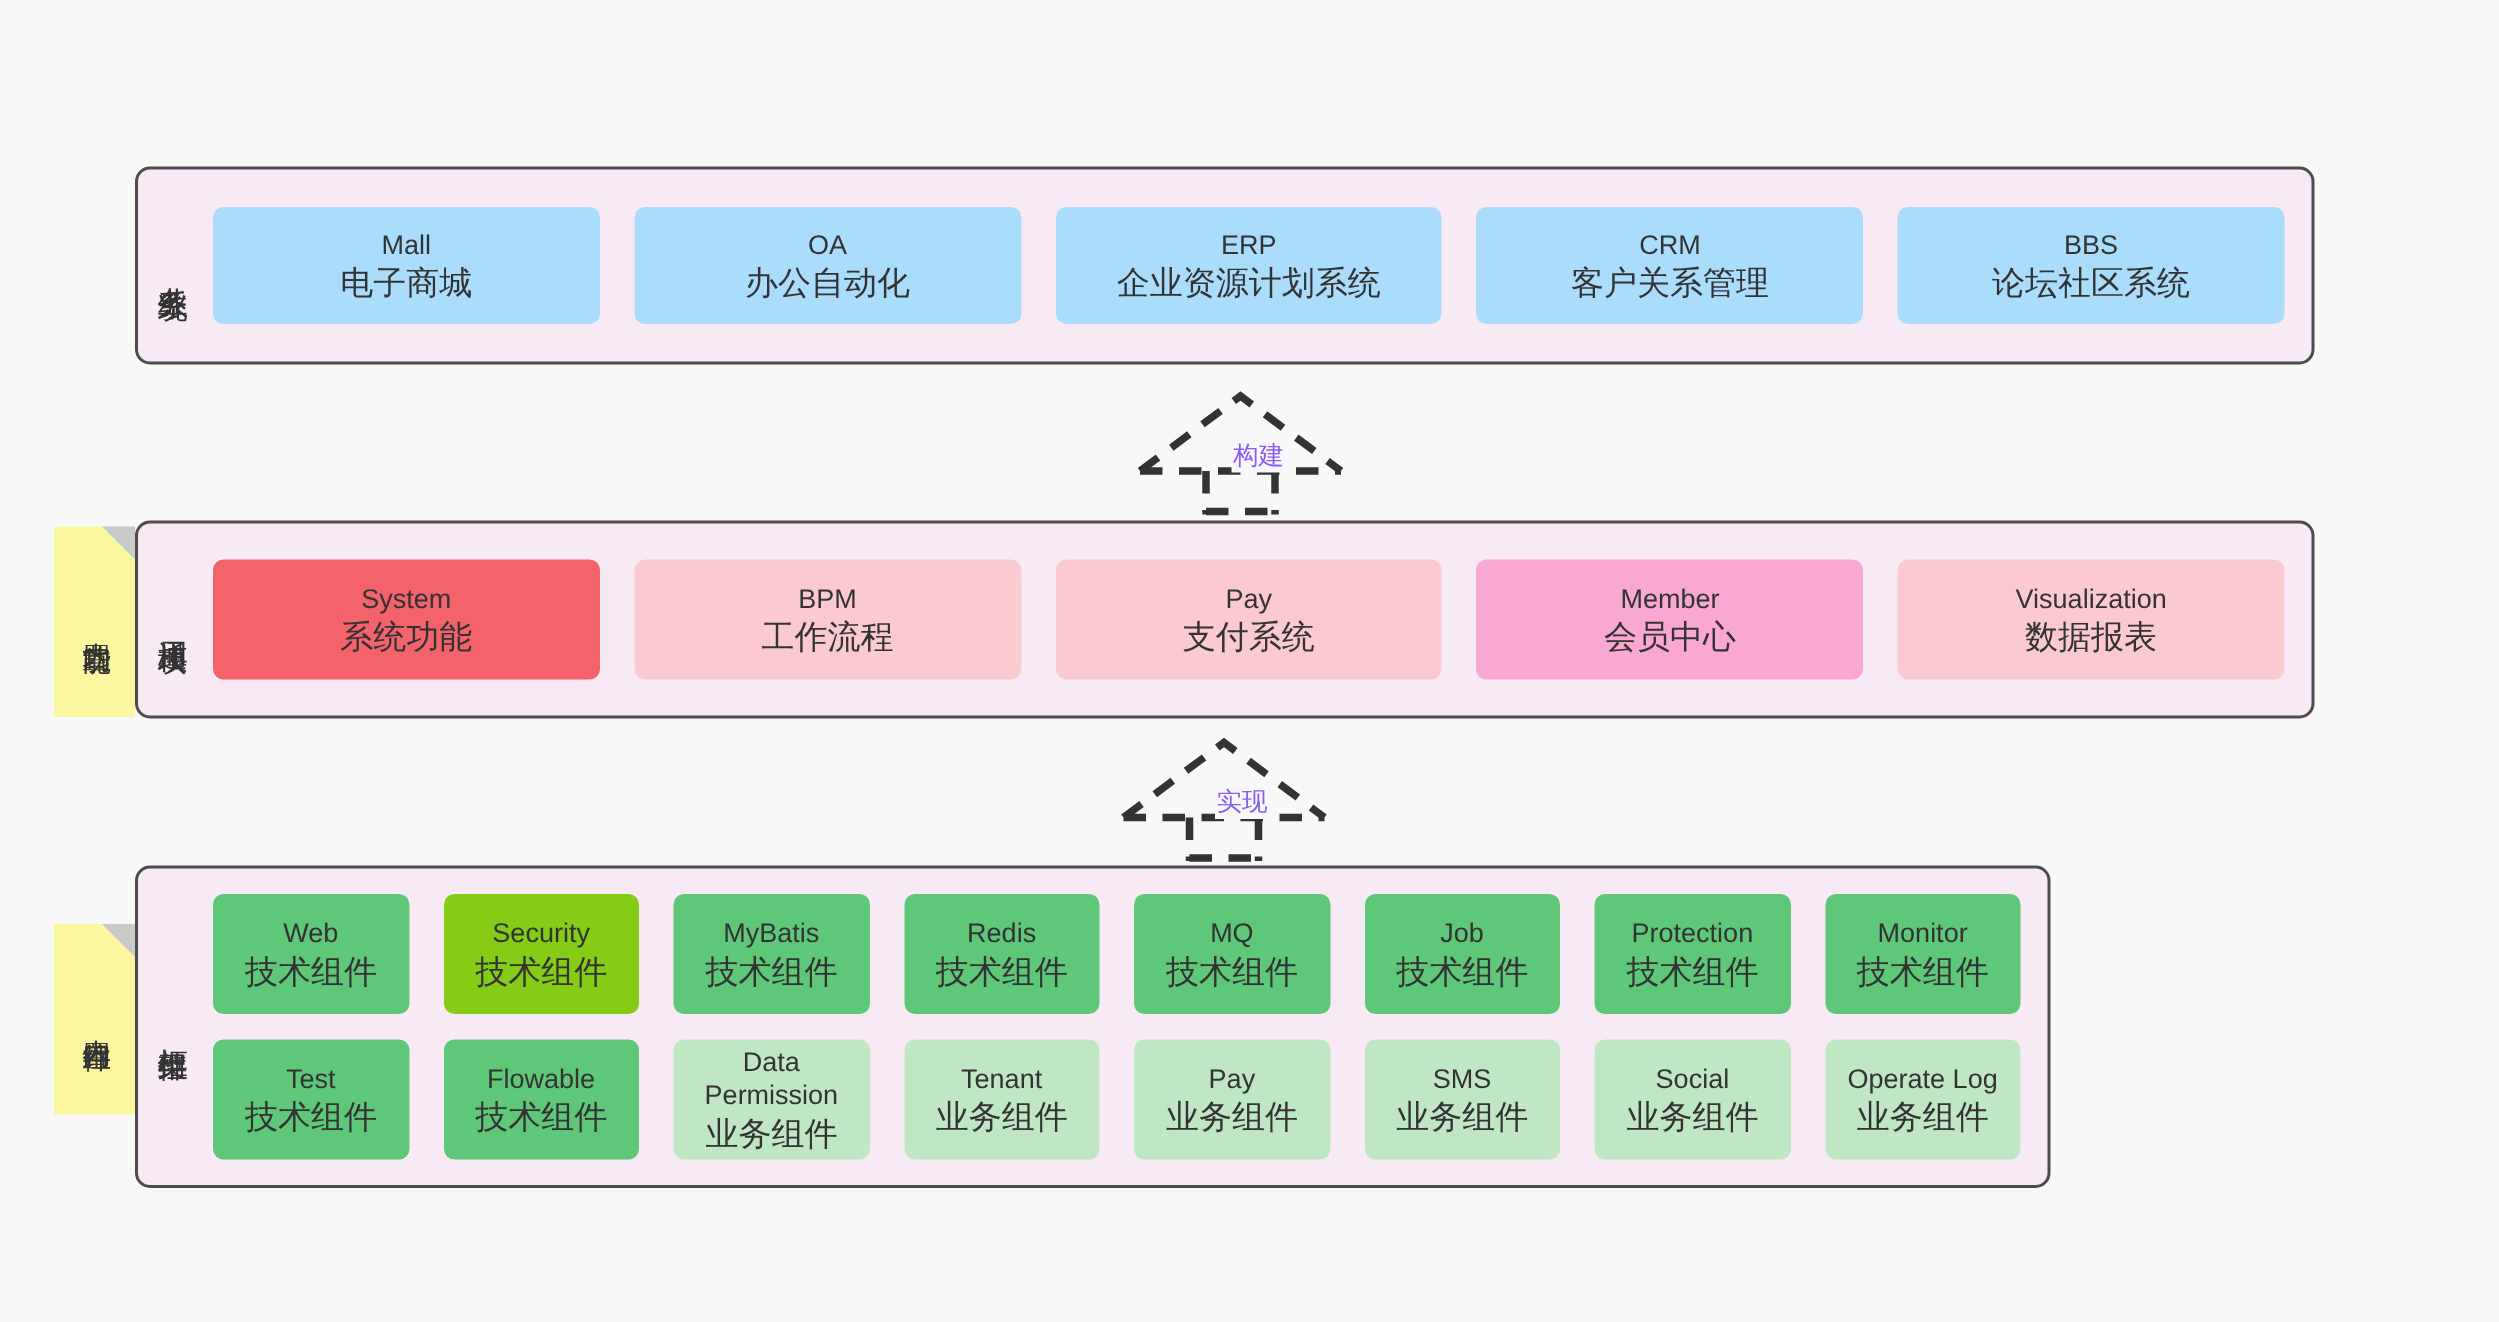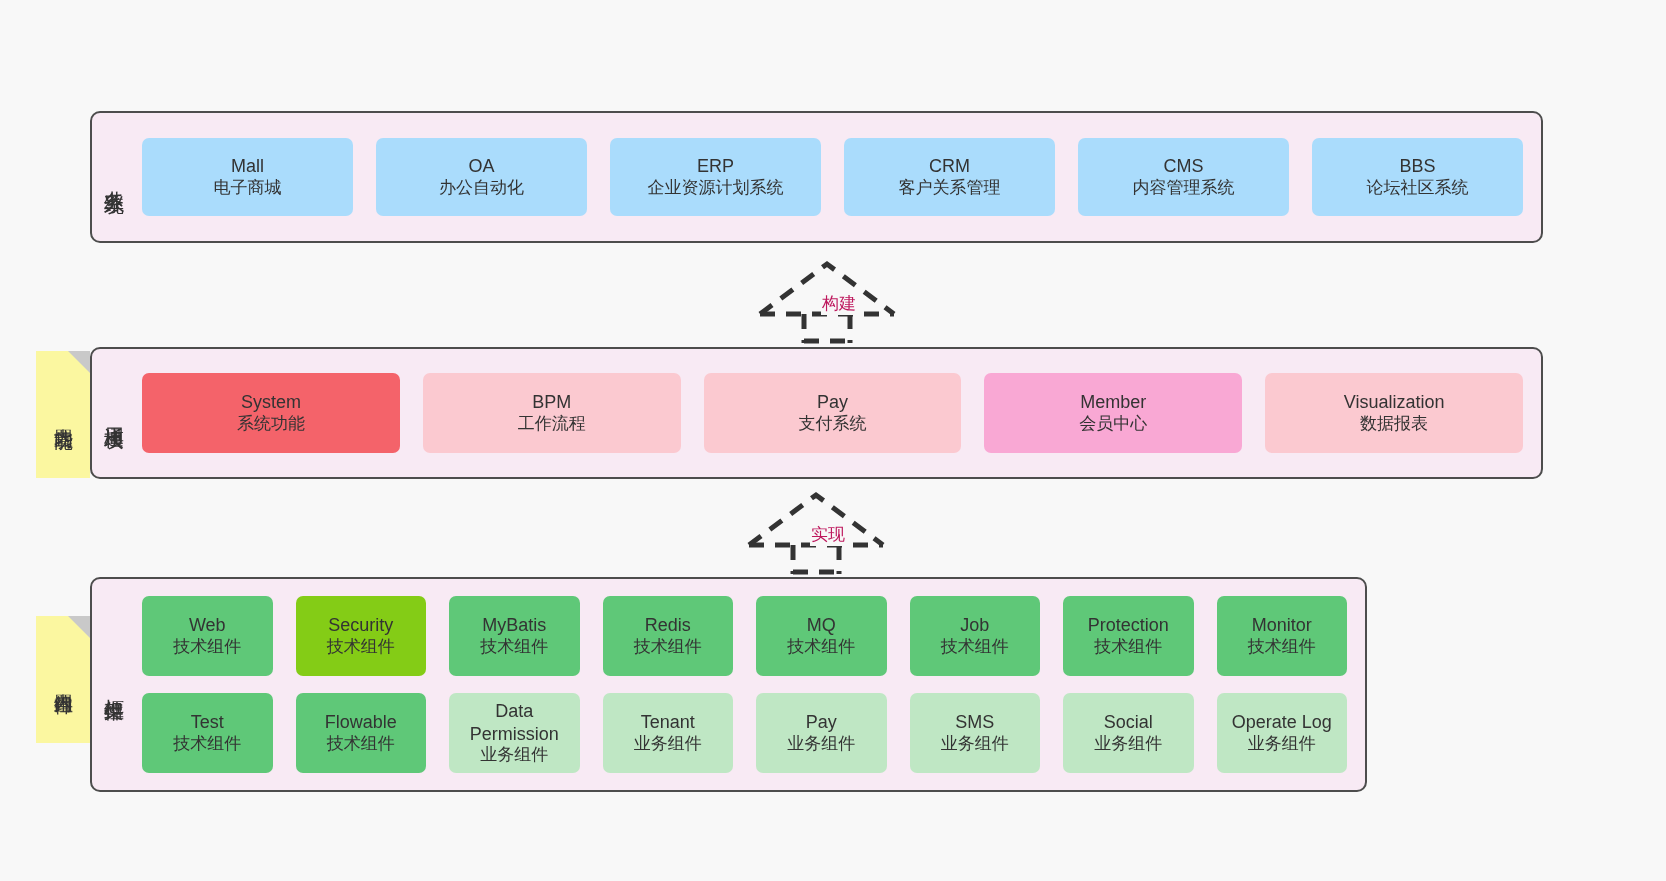--- a/index.html
+++ b/index.html
@@ -163,10 +163,6 @@
           <span class="sub">客户关系管理</span>
         </div>
         <div class="cell">
-          <span class="name">CMS</span>
-          <span class="sub">内容管理系统</span>
-        </div>
-        <div class="cell">
           <span class="name">BBS</span>
           <span class="sub">论坛社区系统</span>
         </div>

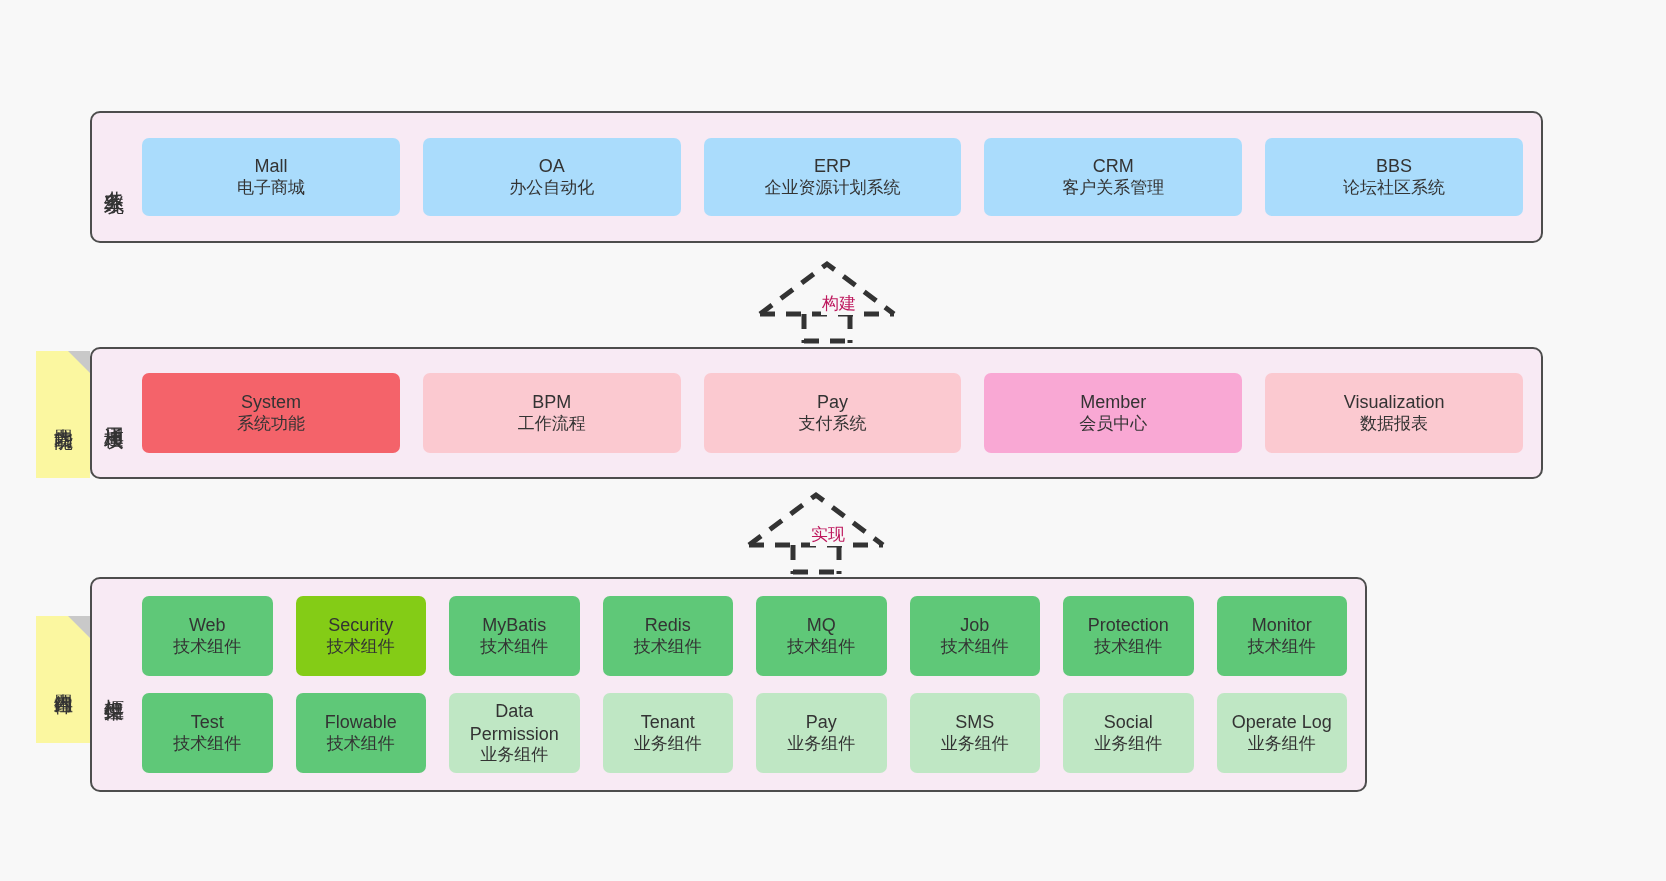--- a/index.html
+++ b/index.html
@@ -74,7 +74,7 @@
   }
 
   .cell .name  { font-size: 18px; }
-  .cell .sub   { font-size: 17px; }
+  .cell .sub   { font-size: 22px; }
 
   
   #layer-business {

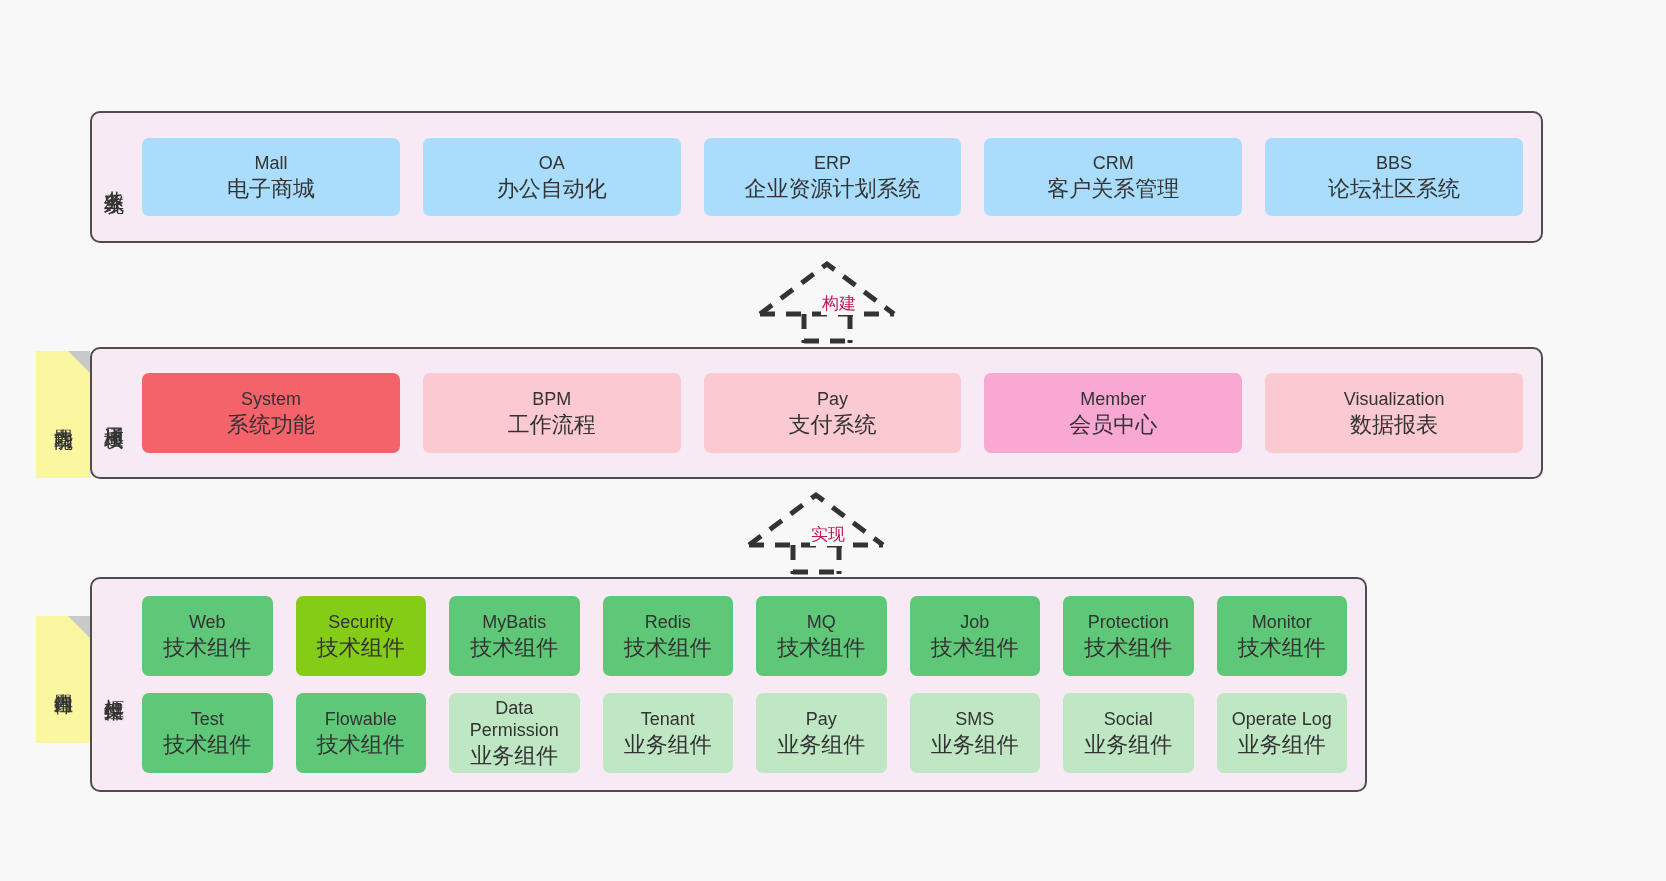--- a/index.html
+++ b/index.html
@@ -127,7 +127,7 @@
   .arrow-label {
     position: absolute;
     font-size: 17px;
-    color: #be185d;
+    color: #8b5cf6;
     background: #f8f8f8;
     padding: 0 1px;
     white-space: nowrap;

